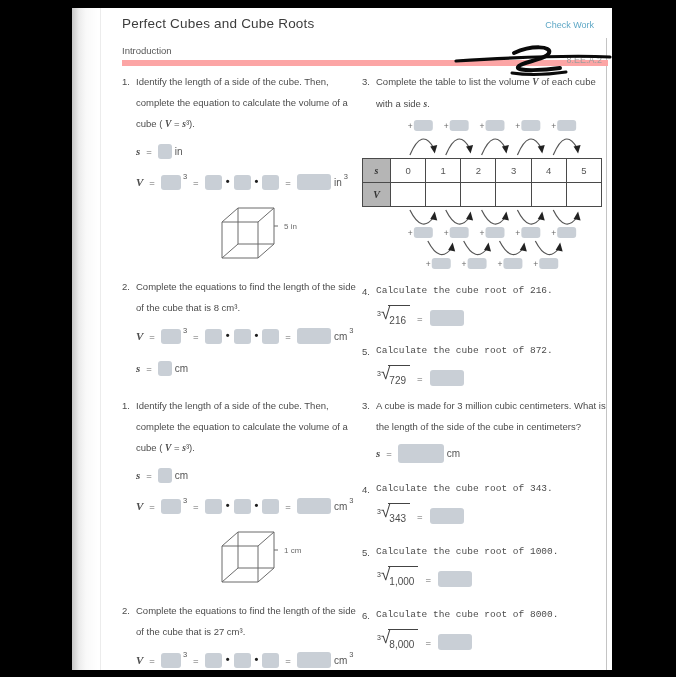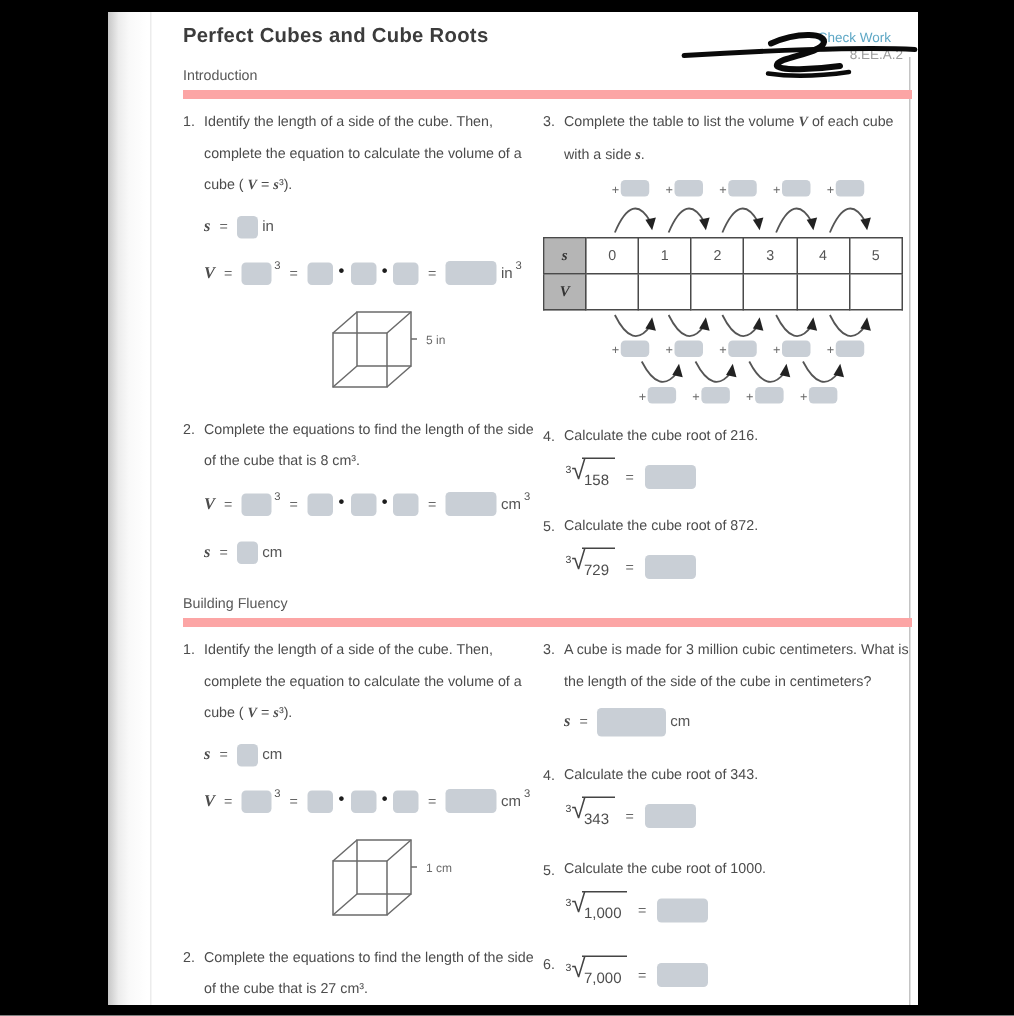--- a/index.html
+++ b/index.html
@@ -15,7 +15,7 @@
   .inner{position:absolute;left:50px;right:4px;top:8px;bottom:0;}
 
   .title-row{position:relative;height:22px;}
-  .title-row h1{margin:0;font-size:13.5px;font-weight:700;color:#3c3c3c;letter-spacing:.2px;}
+  .title-row h1{margin:0;font-size:13.5px;font-weight:400;color:#3c3c3c;letter-spacing:.2px;}
   .check{position:absolute;right:14px;top:4px;font-size:9px;color:var(--accent,#5fa8c6);cursor:pointer;text-decoration:none;margin-left:31px;}
 
   .crossed{position:absolute;top:12px;right:0;width:158px;height:38px;z-index:5;}

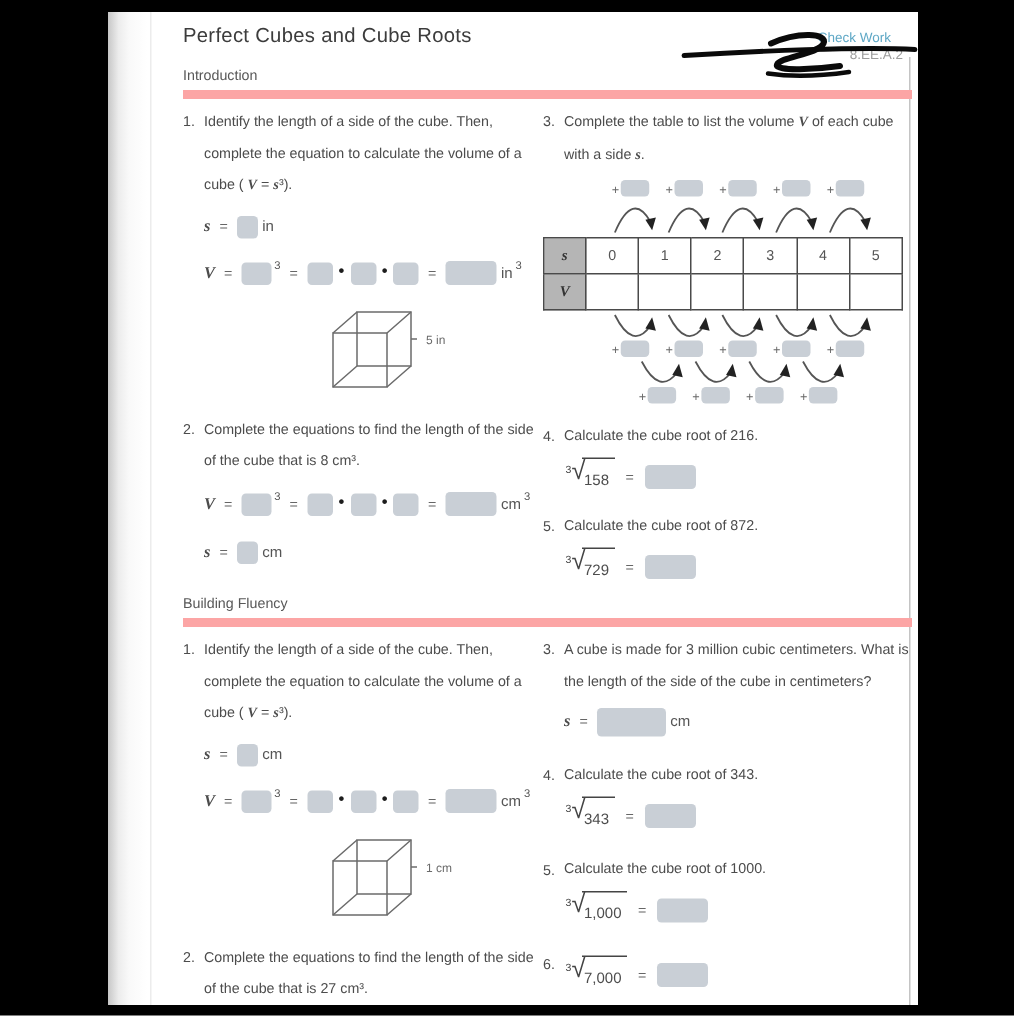--- a/index.html
+++ b/index.html
@@ -18,7 +18,7 @@
   .title-row h1{margin:0;font-size:13.5px;font-weight:400;color:#3c3c3c;letter-spacing:.2px;}
   .check{position:absolute;right:14px;top:4px;font-size:9px;color:var(--accent,#5fa8c6);cursor:pointer;text-decoration:none;margin-left:31px;}
 
-  .crossed{position:absolute;top:12px;right:0;width:158px;height:38px;z-index:5;}
+  .crossed{position:absolute;top:36px;right:0;width:158px;height:38px;z-index:5;}
   .crossed-text{position:absolute;right:10px;top:11px;font-size:9px;color:#9d9d9d;}
   .scribble{position:absolute;left:0;top:0;}
   .scribble path{fill:none;stroke:#0a0a0a;stroke-linecap:round;}

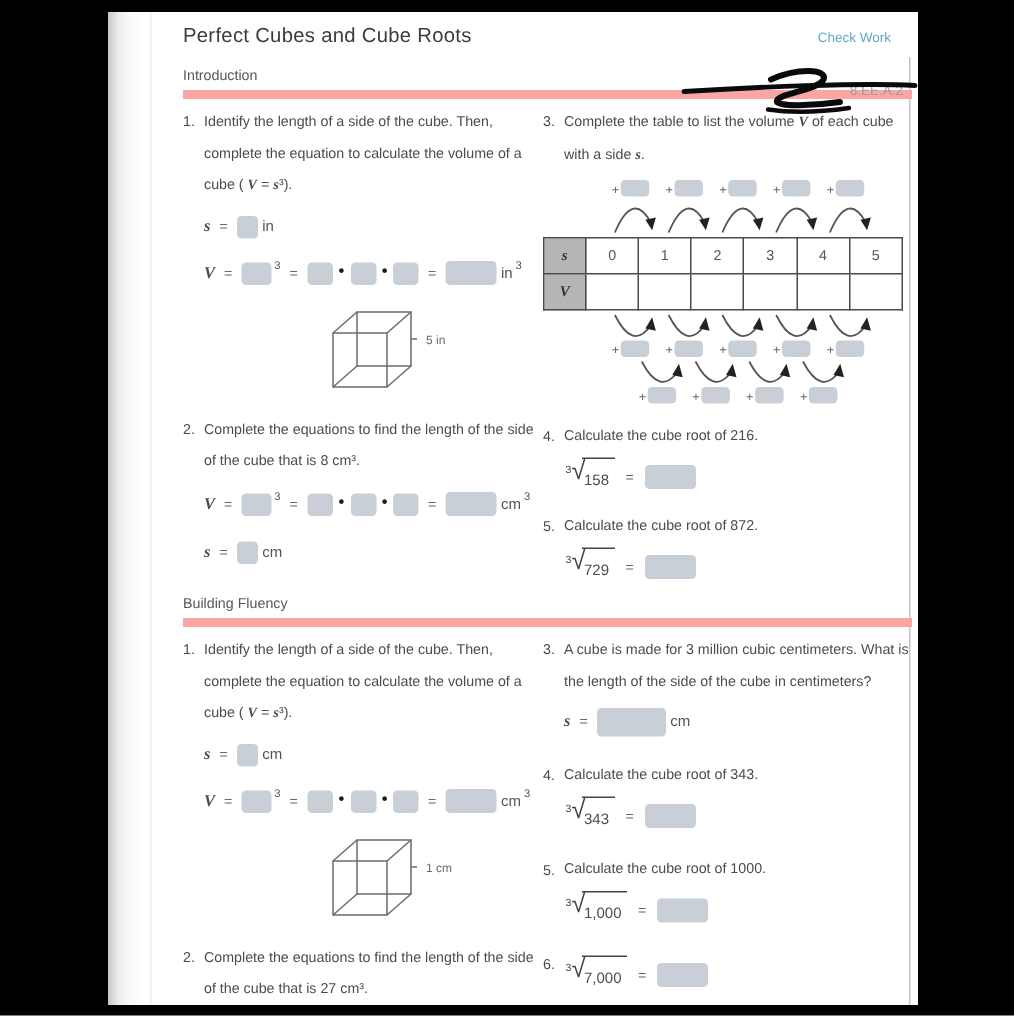--- a/index.html
+++ b/index.html
@@ -70,7 +70,7 @@
     font-family:"Liberation Serif",serif;font-style:italic;font-weight:bold;font-size:10px;}
 
   .rootp{margin-top:11px;}
-  .rootp .ptext{line-height:20px;}
+  .rootp .ptext{line-height:20px;font-family:Liberation Mono, monospace;}
   .rad-row{display:flex;align-items:center;margin-top:5px;height:24px;}
   .rad{position:relative;display:inline-flex;align-items:flex-start;padding-left:5px;}
   .ridx{position:absolute;left:1px;top:-2px;font-size:7px;color:#444;}

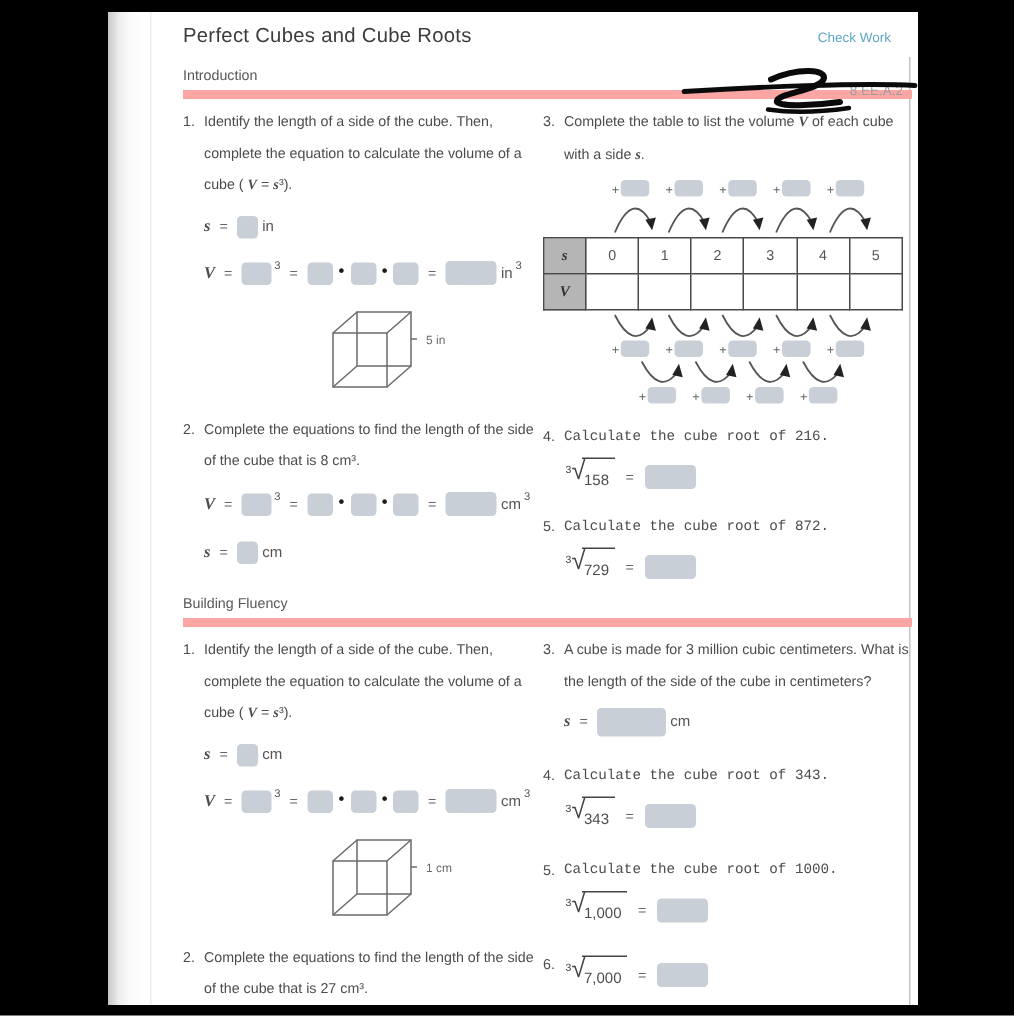--- a/index.html
+++ b/index.html
@@ -272,7 +272,7 @@
               <span class="rad">
                 <span class="ridx">3</span>
                   <span class="rsgn">√</span>
-                  <span class="rcnd">158</span>
+                  <span class="rcnd">216</span>
               </span>
               <span class="eq">=</span>
               <span class="box wide"></span>

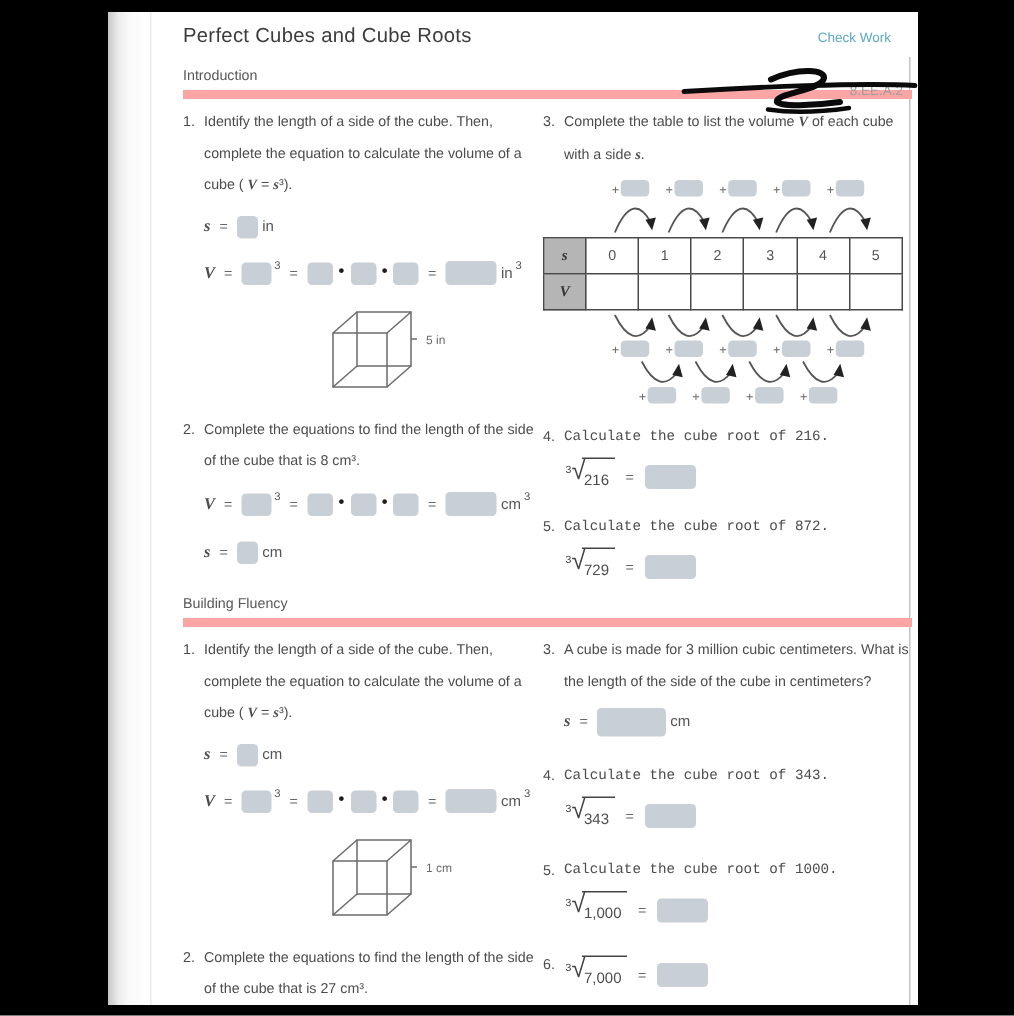--- a/index.html
+++ b/index.html
@@ -298,9 +298,6 @@
       </div>
     </div>
 
-    <div class="sec-head">
-      <span>Building Fluency</span>
-    </div>
 
     <div class="cols fluency">
       <div class="col l">

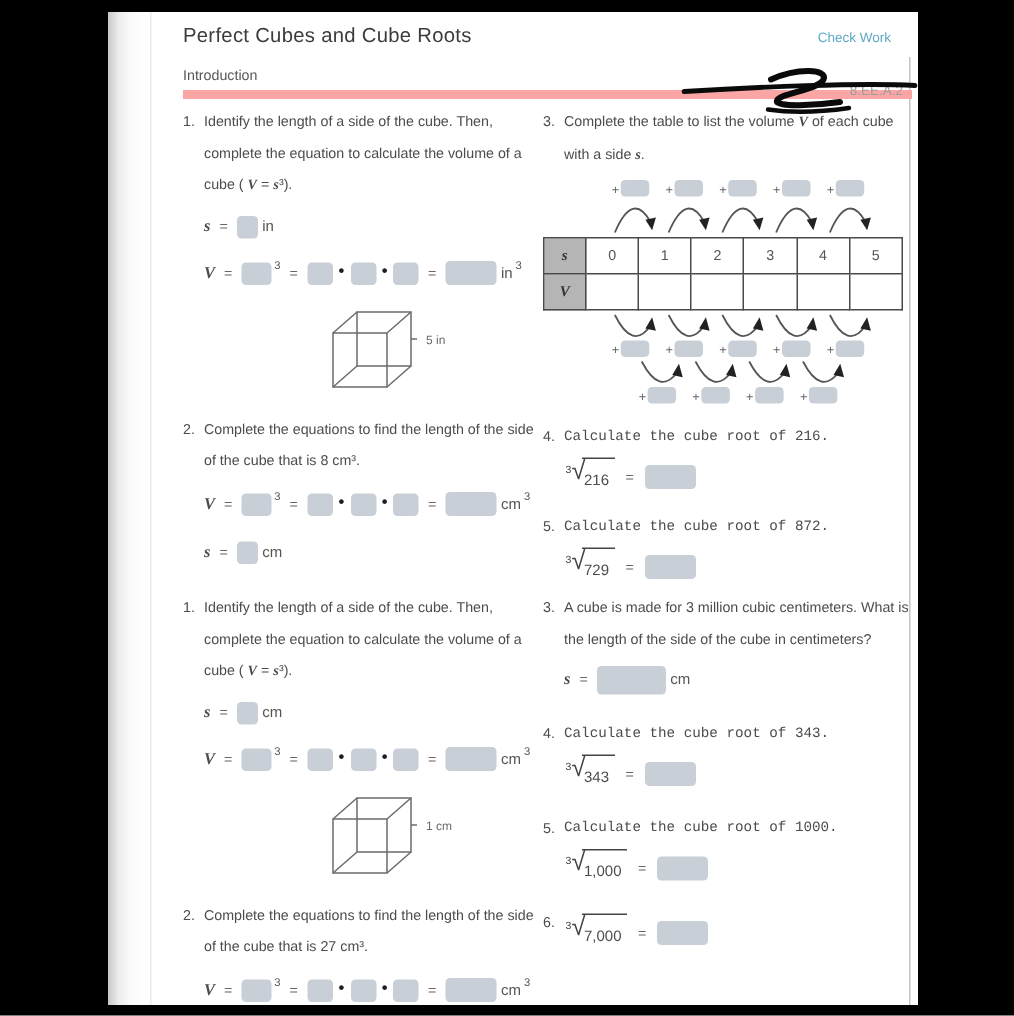--- a/index.html
+++ b/index.html
@@ -413,6 +413,7 @@
         <div class="prob rootp" style="margin-top:14px;">
           <span class="pnum">6.</span>
           <div class="pbody">
+            <p class="ptext">Calculate the cube root of 8000.</p>
             <div class="rad-row">
               <span class="rad">
                 <span class="ridx">3</span>

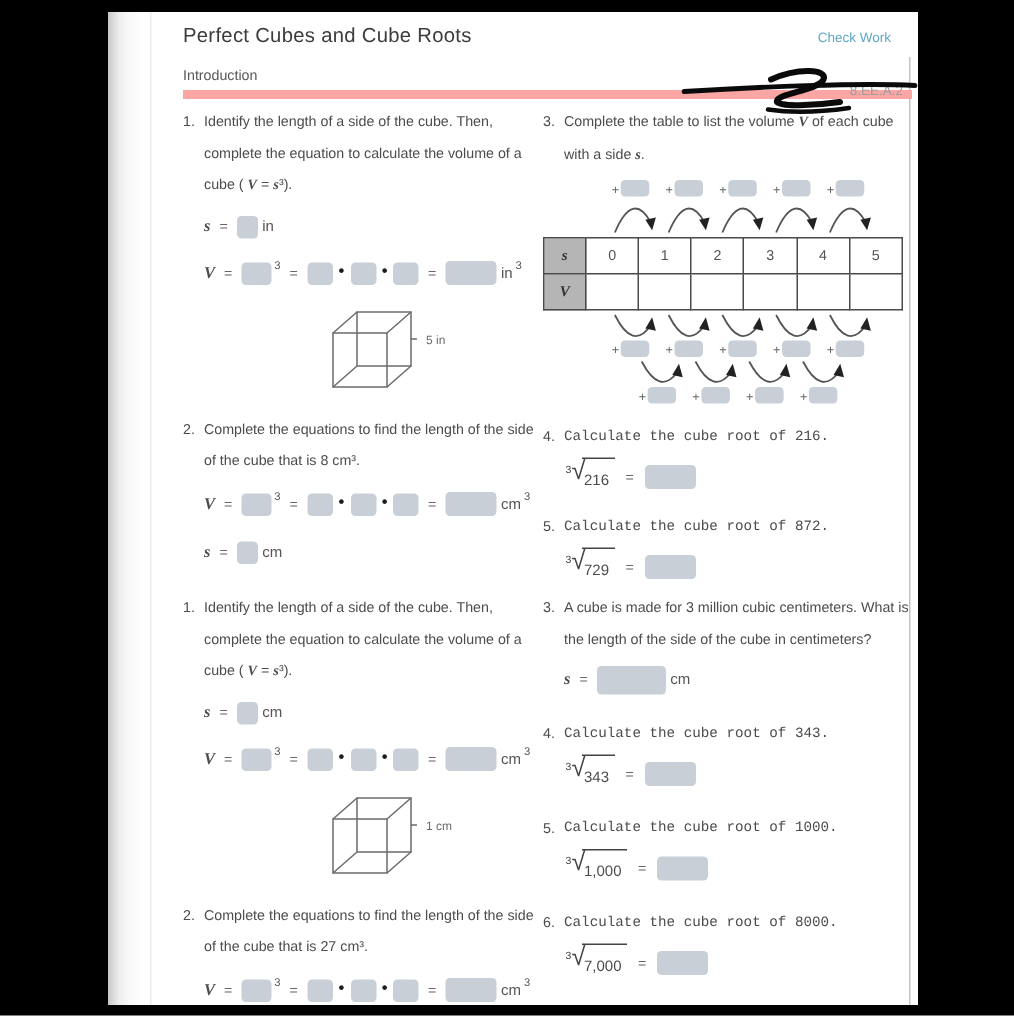--- a/index.html
+++ b/index.html
@@ -418,7 +418,7 @@
               <span class="rad">
                 <span class="ridx">3</span>
                   <span class="rsgn">√</span>
-                  <span class="rcnd">7,000</span>
+                  <span class="rcnd">8,000</span>
               </span>
               <span class="eq">=</span>
               <span class="box wide"></span>

